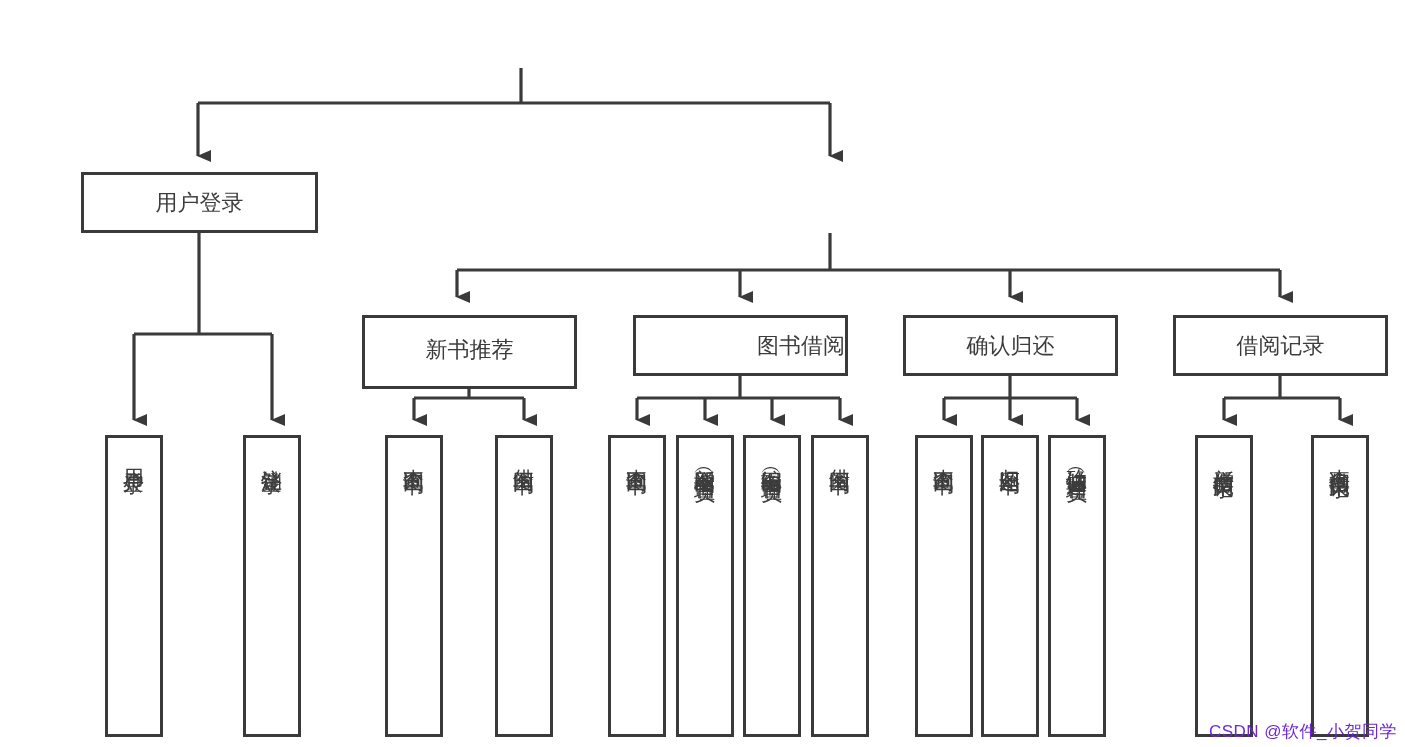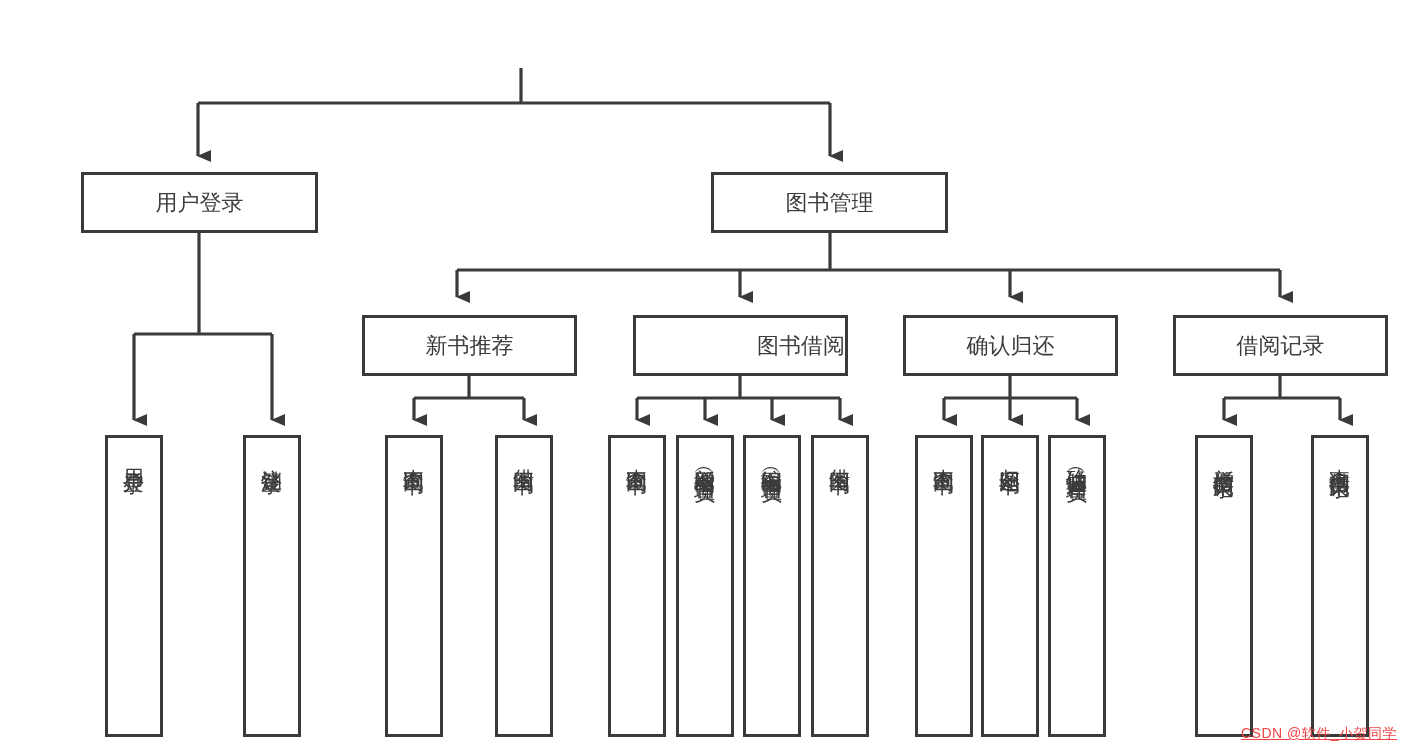--- a/index.html
+++ b/index.html
@@ -134,9 +134,6 @@
     <span class="node-label">用户登录</span>
   </div>
 
-  <div class="node h" style="left:711px; top:172px; width:237px; height:61px;">
-    <span class="node-label">图书管理</span>
-  </div>
 
   <div class="node h" style="left:362px; top:315px; width:215px; height:61px;">
     <span class="node-label">新书推荐</span>

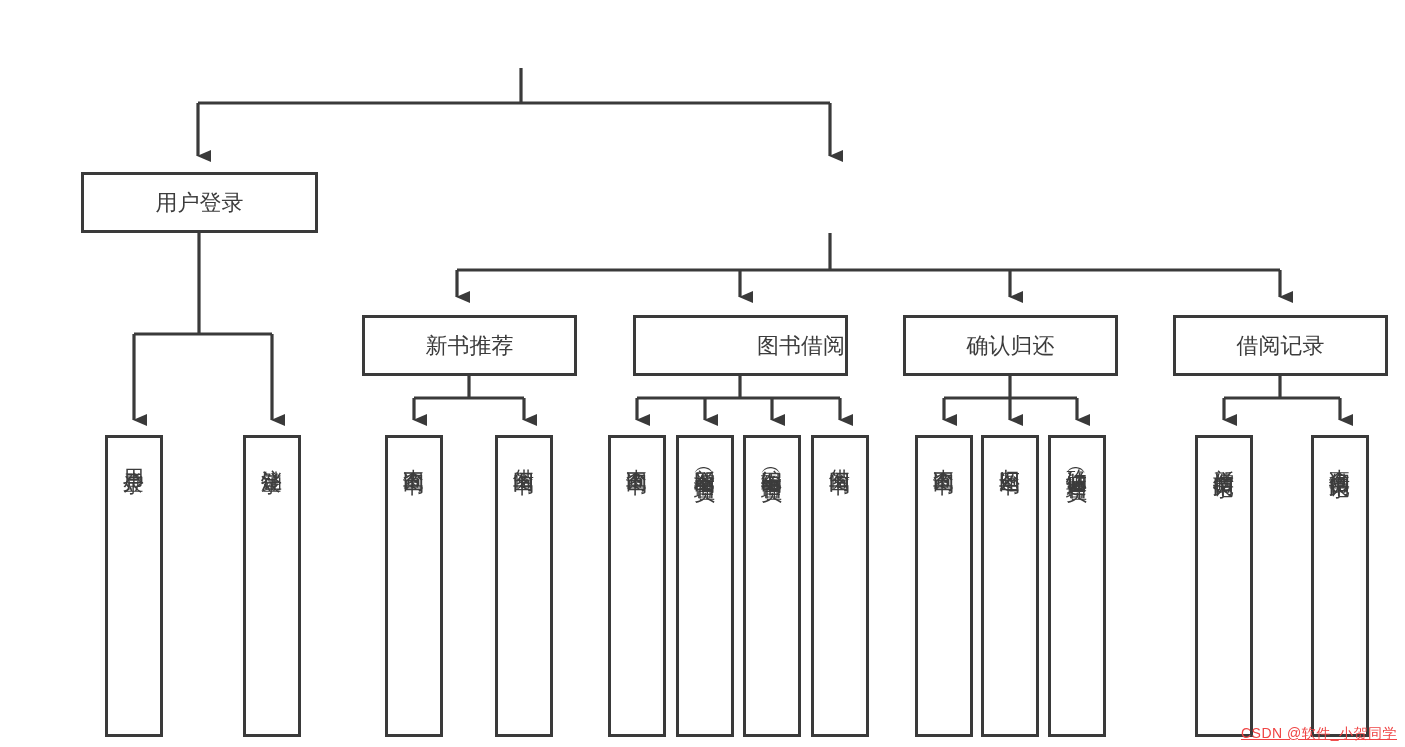--- a/index.html
+++ b/index.html
@@ -135,7 +135,7 @@
   </div>
 
 
-  <div class="node h" style="left:362px; top:315px; width:215px; height:61px;">
+  <div class="node h" style="left:362px; top:315px; width:215px; height:74px;font-family:Liberation Mono, monospace;">
     <span class="node-label">新书推荐</span>
   </div>
 

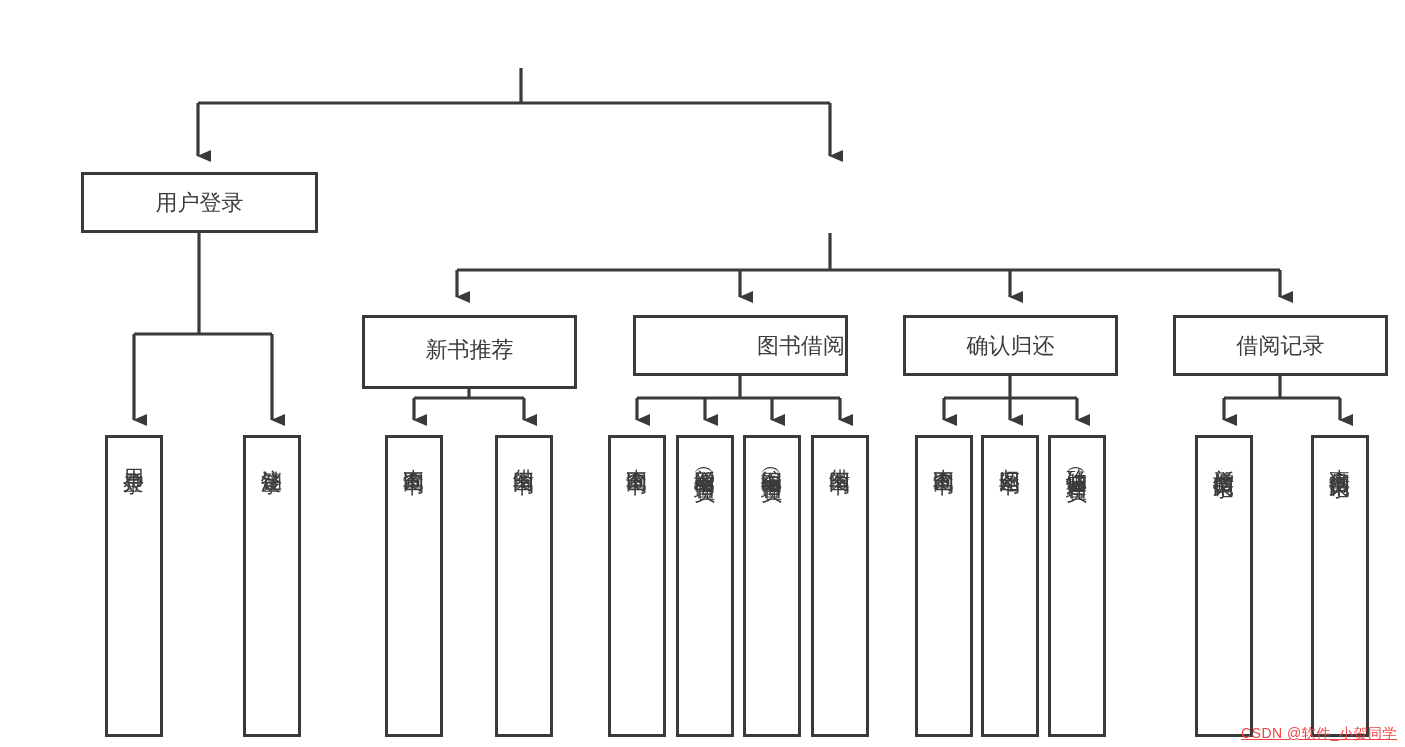--- a/index.html
+++ b/index.html
@@ -67,11 +67,10 @@
     position: absolute;
     right: 8px;
     bottom: 4px;
-    font-size: 14px;
-    color: #ef4444;
+    font-size: 17px;
+    color: #6d28d9;
     white-space: nowrap;
     letter-spacing: 0.5px;
-    text-decoration: underline;
   }
 </style>
 </head>

